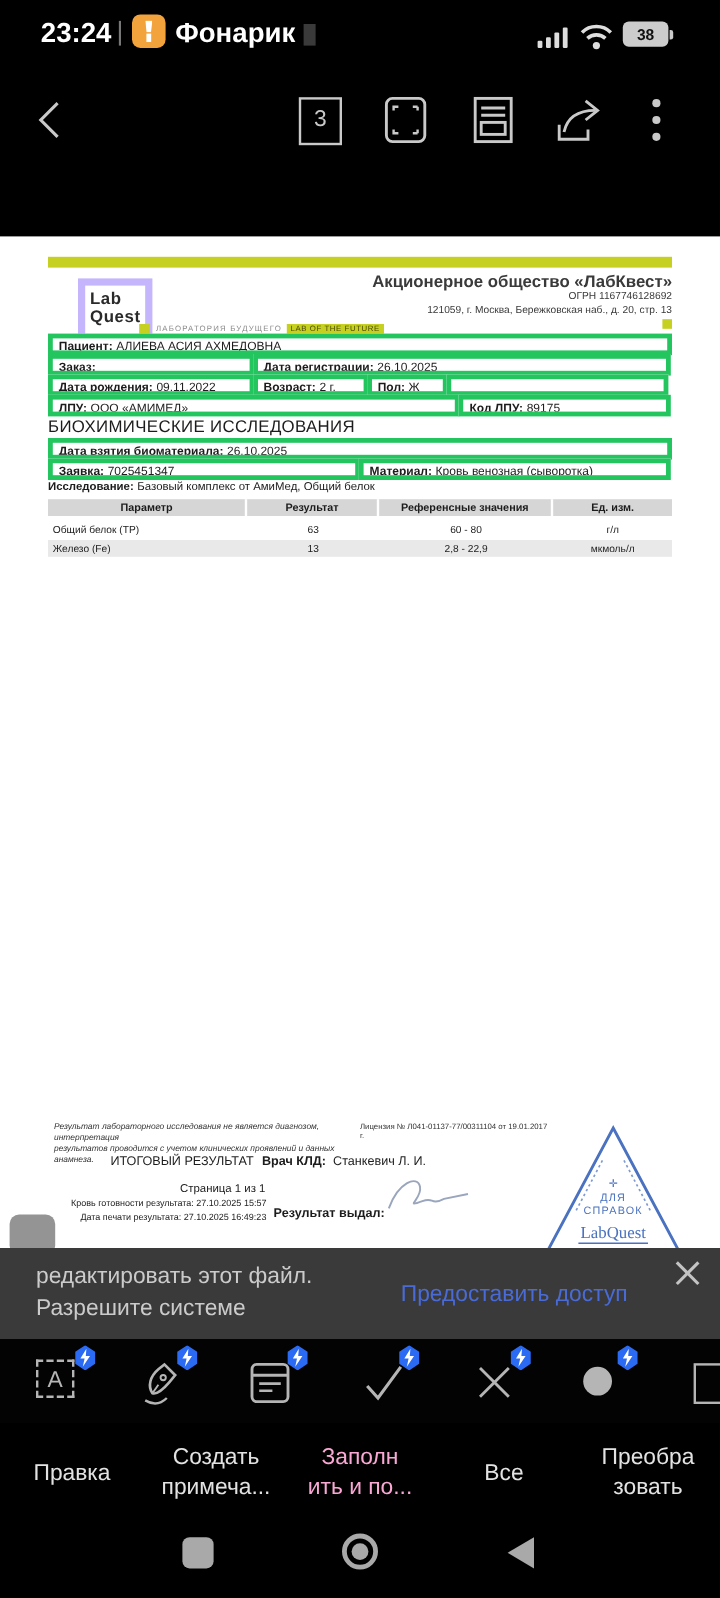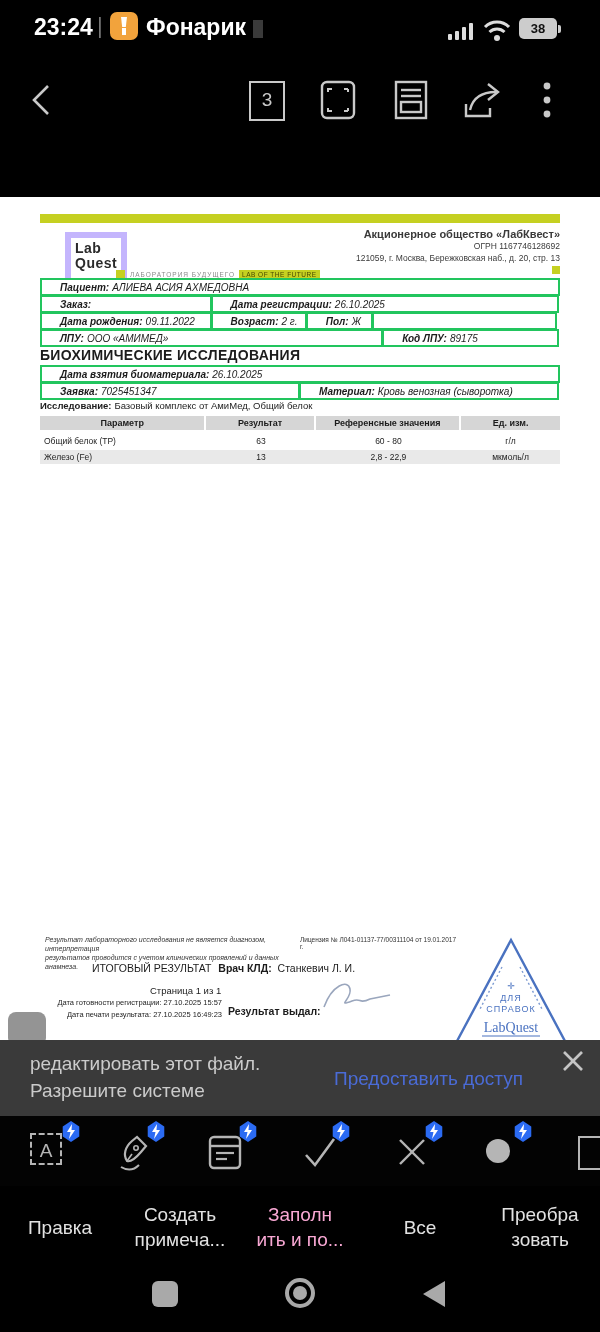--- a/index.html
+++ b/index.html
@@ -32,7 +32,7 @@
   .tagline{left:130px;top:74px;font-size:6.5px;color:#8a8a8a;letter-spacing:1px;}
   .tagline .en{background:#c5d021;color:#4a4a00;padding:1px 3px;margin-left:4px;letter-spacing:.5px;}
   .hdr-right{right:40px;top:31px;width:300px;text-align:right;font-size:8.5px;color:#3a3a3a;line-height:12px;}
-  .hdr-right .b{font-weight:bold;font-size:11px;}
+  .hdr-right .b{font-weight:bold;font-size:14px;}
   .hdrsq{right:40px;top:69px;width:8px;height:8px;background:#c5d021;}
   .trow{left:40px;width:520px;height:18px;display:flex;}
   .cell{border:2px solid #22c55e;box-sizing:border-box;font-size:10px;line-height:16px;

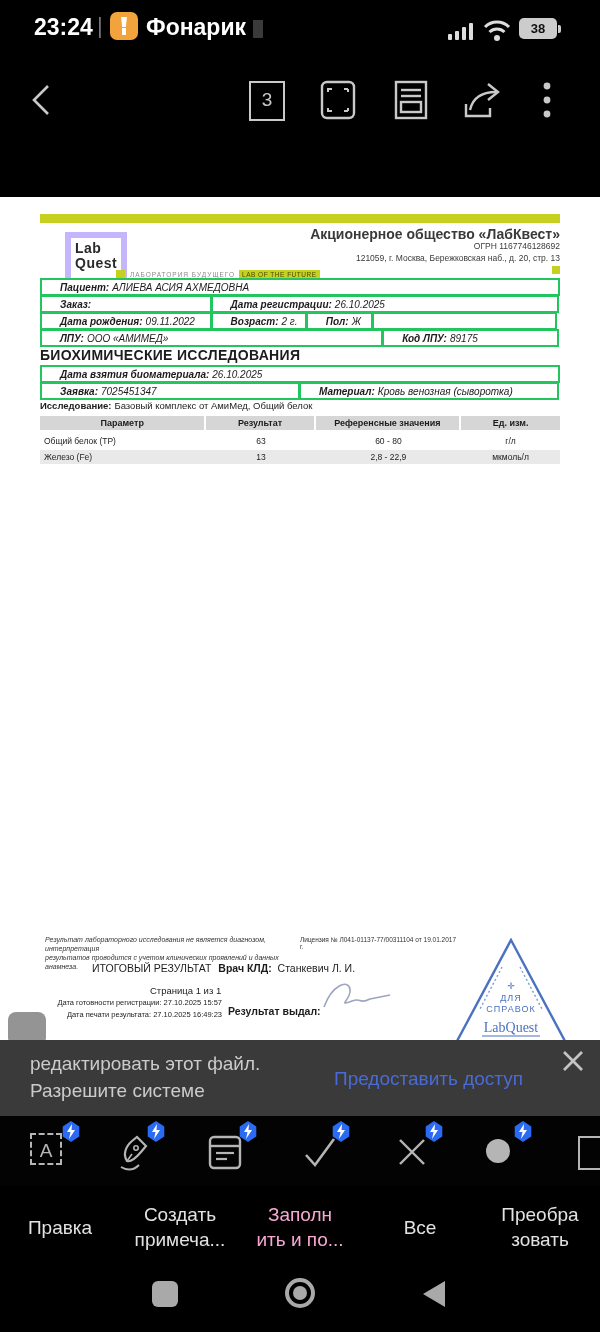--- a/index.html
+++ b/index.html
@@ -35,8 +35,8 @@
   .hdr-right .b{font-weight:bold;font-size:14px;}
   .hdrsq{right:40px;top:69px;width:8px;height:8px;background:#c5d021;}
   .trow{left:40px;width:520px;height:18px;display:flex;}
-  .cell{border:2px solid #22c55e;box-sizing:border-box;font-size:10px;line-height:16px;
-      padding-left:18px;white-space:nowrap;overflow:hidden;background:#fff;font-style:italic;}
+  .cell{border:4px solid #22c55e;box-sizing:border-box;font-size:10px;line-height:16px;
+      padding-left:5px;white-space:nowrap;overflow:hidden;background:#fff;}
   .cell+.cell{margin-left:-1px;}
   .lbl{font-weight:bold;}
   .val{margin-left:3px;}

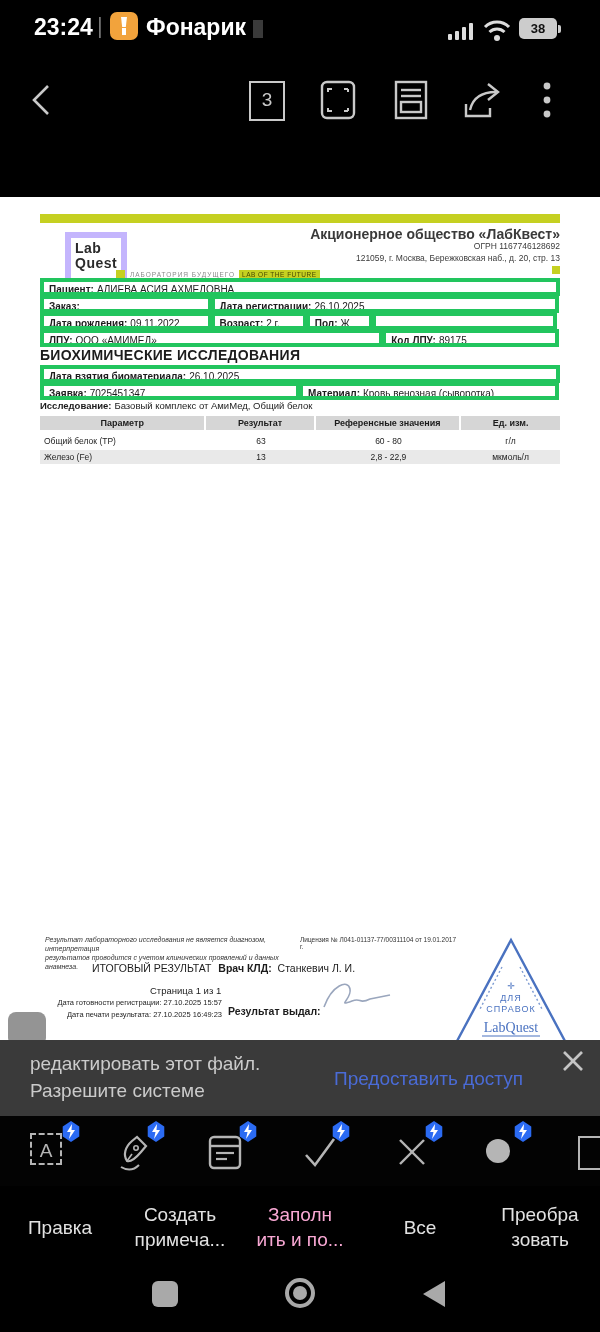--- a/index.html
+++ b/index.html
@@ -40,7 +40,7 @@
   .cell+.cell{margin-left:-1px;}
   .lbl{font-weight:bold;}
   .val{margin-left:3px;}
-  .sec-title{left:40px;top:150px;font-size:14px;font-weight:bold;letter-spacing:.3px;}
+  .sec-title{left:40px;top:150px;font-size:14px;font-weight:normal;letter-spacing:.3px;}
   
   .res-row{left:40px;width:520px;display:flex;}
   .rcell{box-sizing:border-box;font-size:8.5px;padding:2px 4px;text-align:center;}

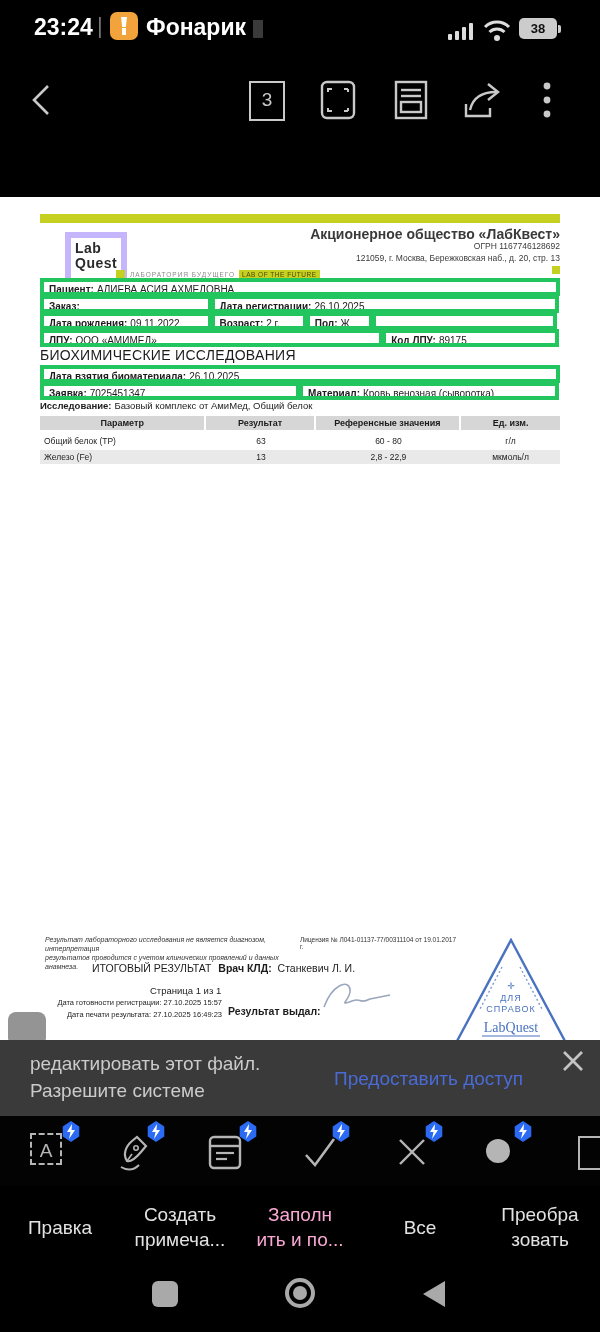--- a/index.html
+++ b/index.html
@@ -228,7 +228,7 @@
   </div>
   <div class="abs pageinfo">Страница 1 из 1</div>
   <div class="abs dates">
-    <div><span class="lbl" style="font-weight:normal">Дата готовности регистрации:</span> <span>27.10.2025 15:57</span></div>
+    <div><span class="lbl" style="font-weight:normal">Кровь готовности результата:</span> <span>27.10.2025 15:57</span></div>
     <div><span>Дата печати результата:</span> <span>27.10.2025 16:49:23</span></div>
   </div>
   <div class="abs issued">Результат выдал:</div>

